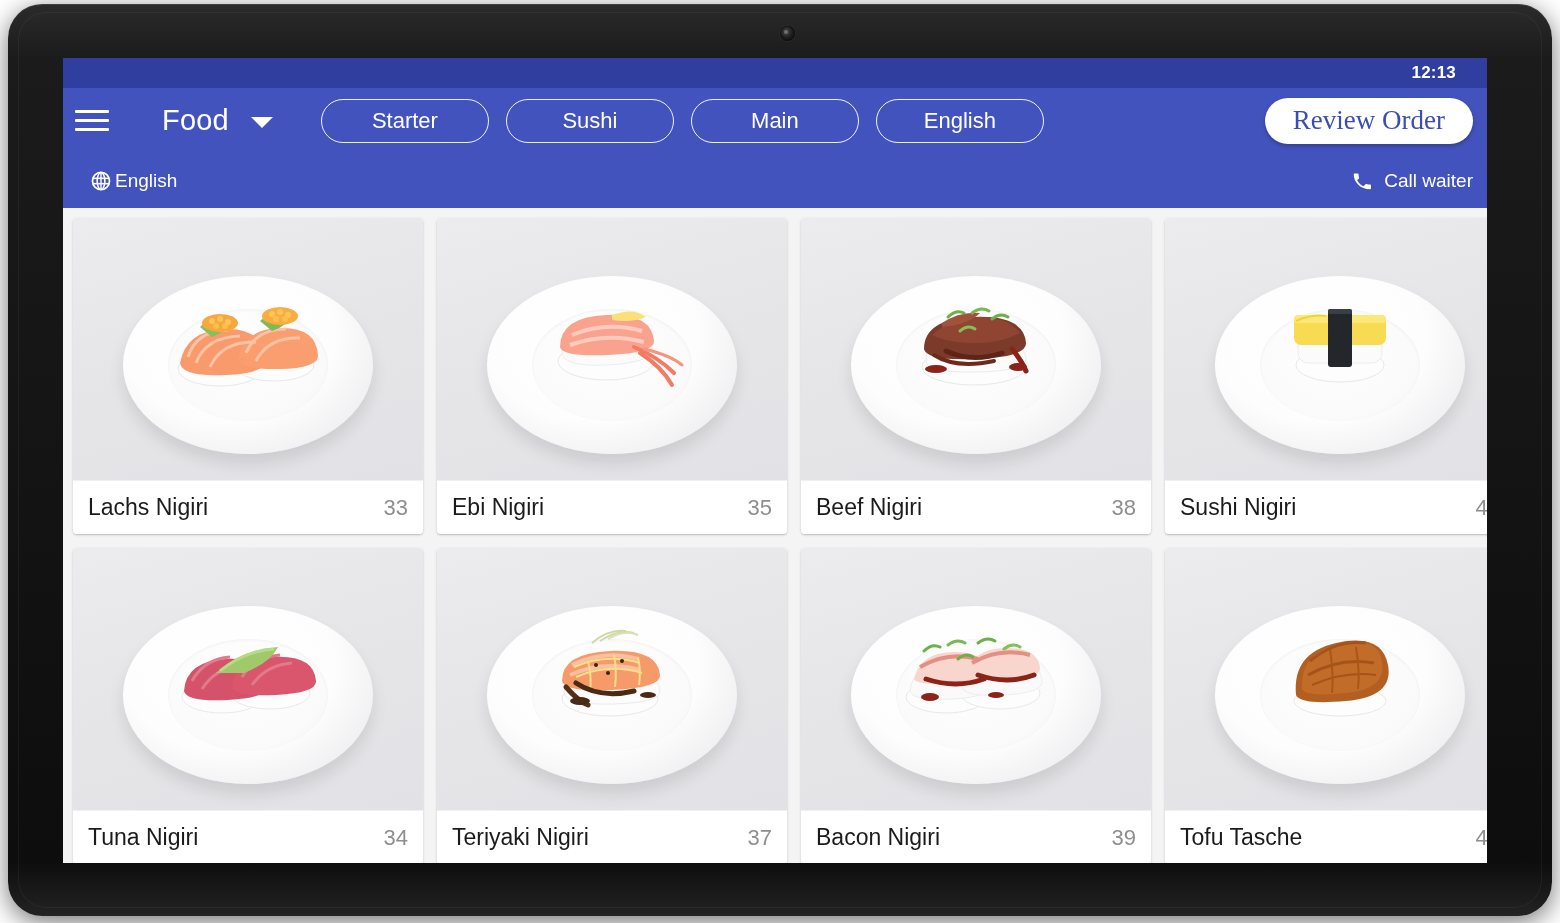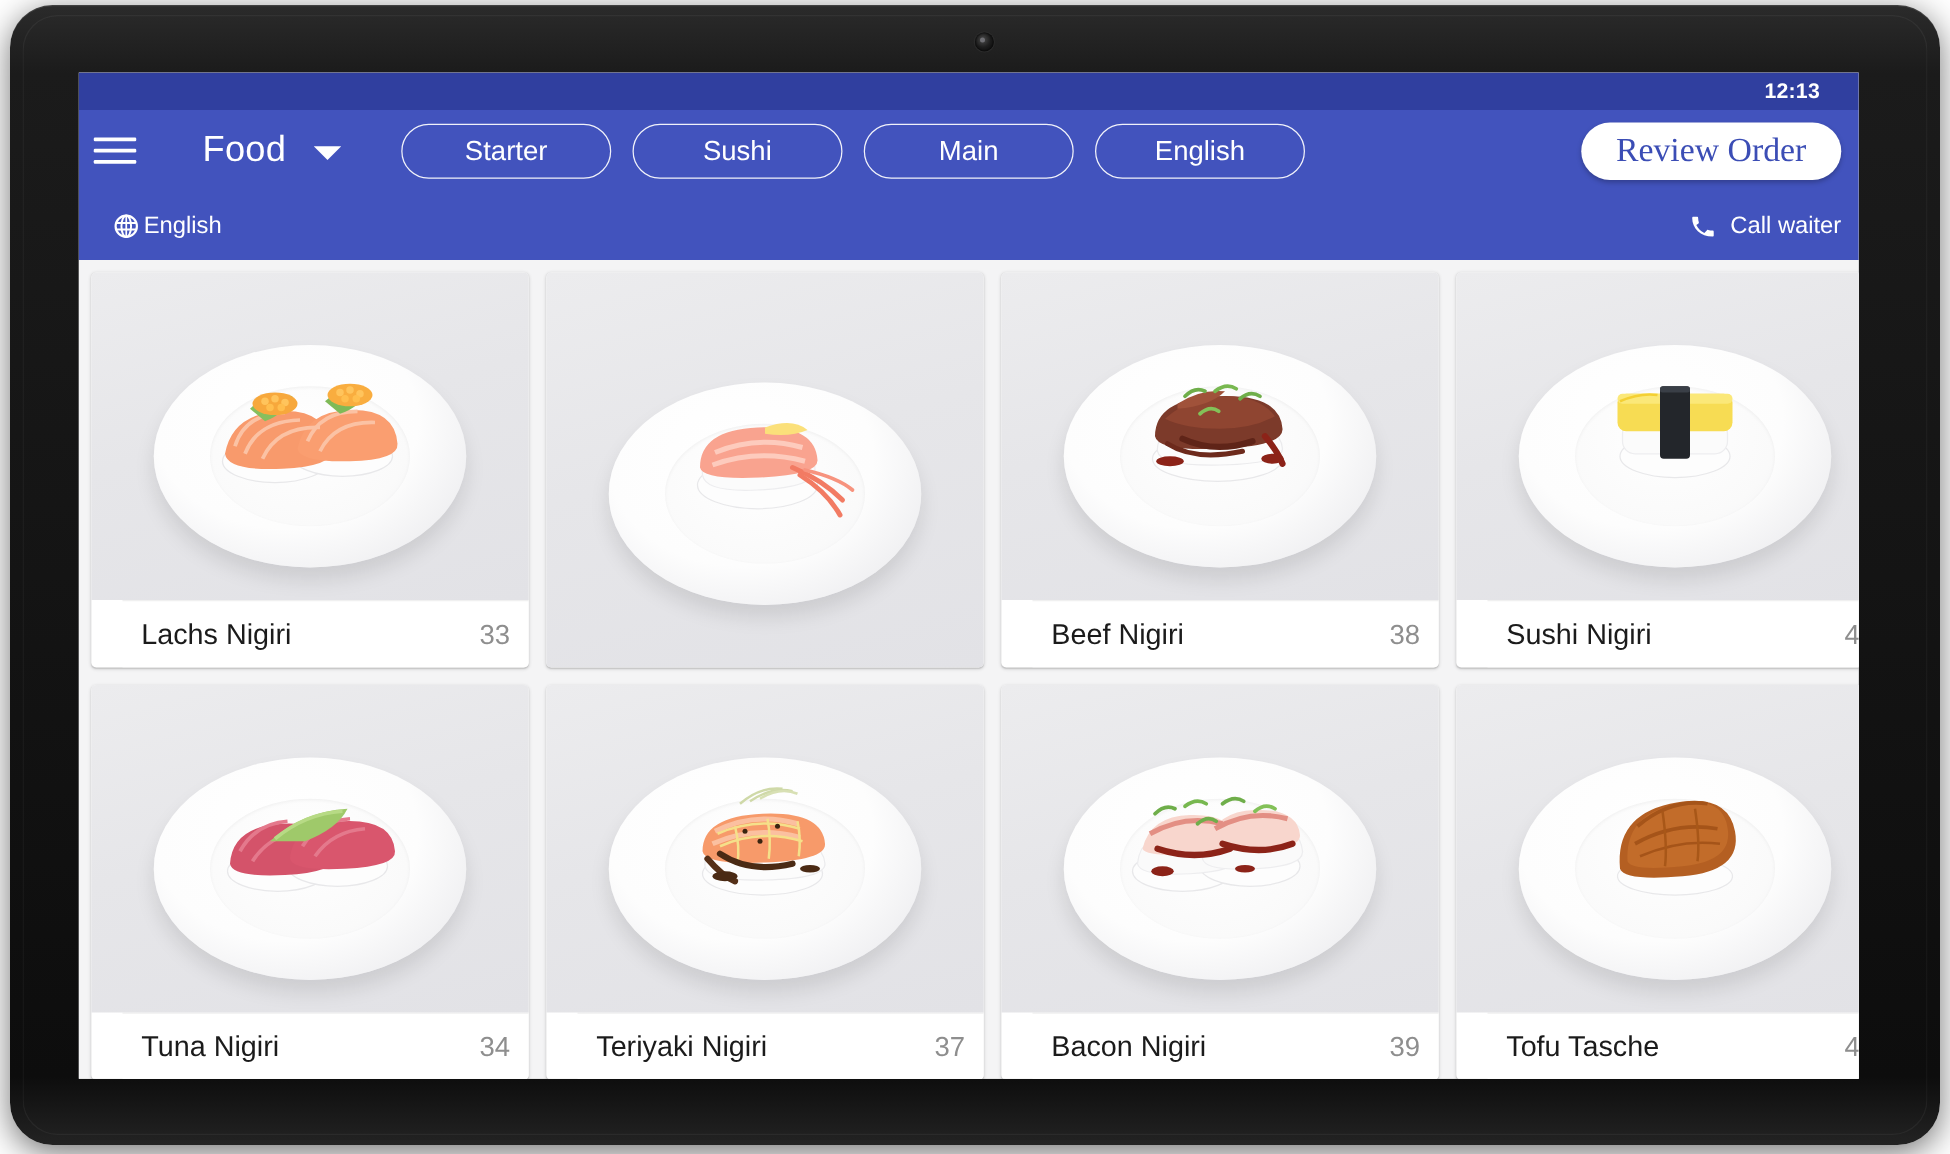--- a/index.html
+++ b/index.html
@@ -220,7 +220,6 @@
     align-items: center;
     padding: 0 15px;
     border-top: 1px solid #f0f0f0;
-    margin-left: 25px;
   }
   .item-name {
     font-size: 23px;

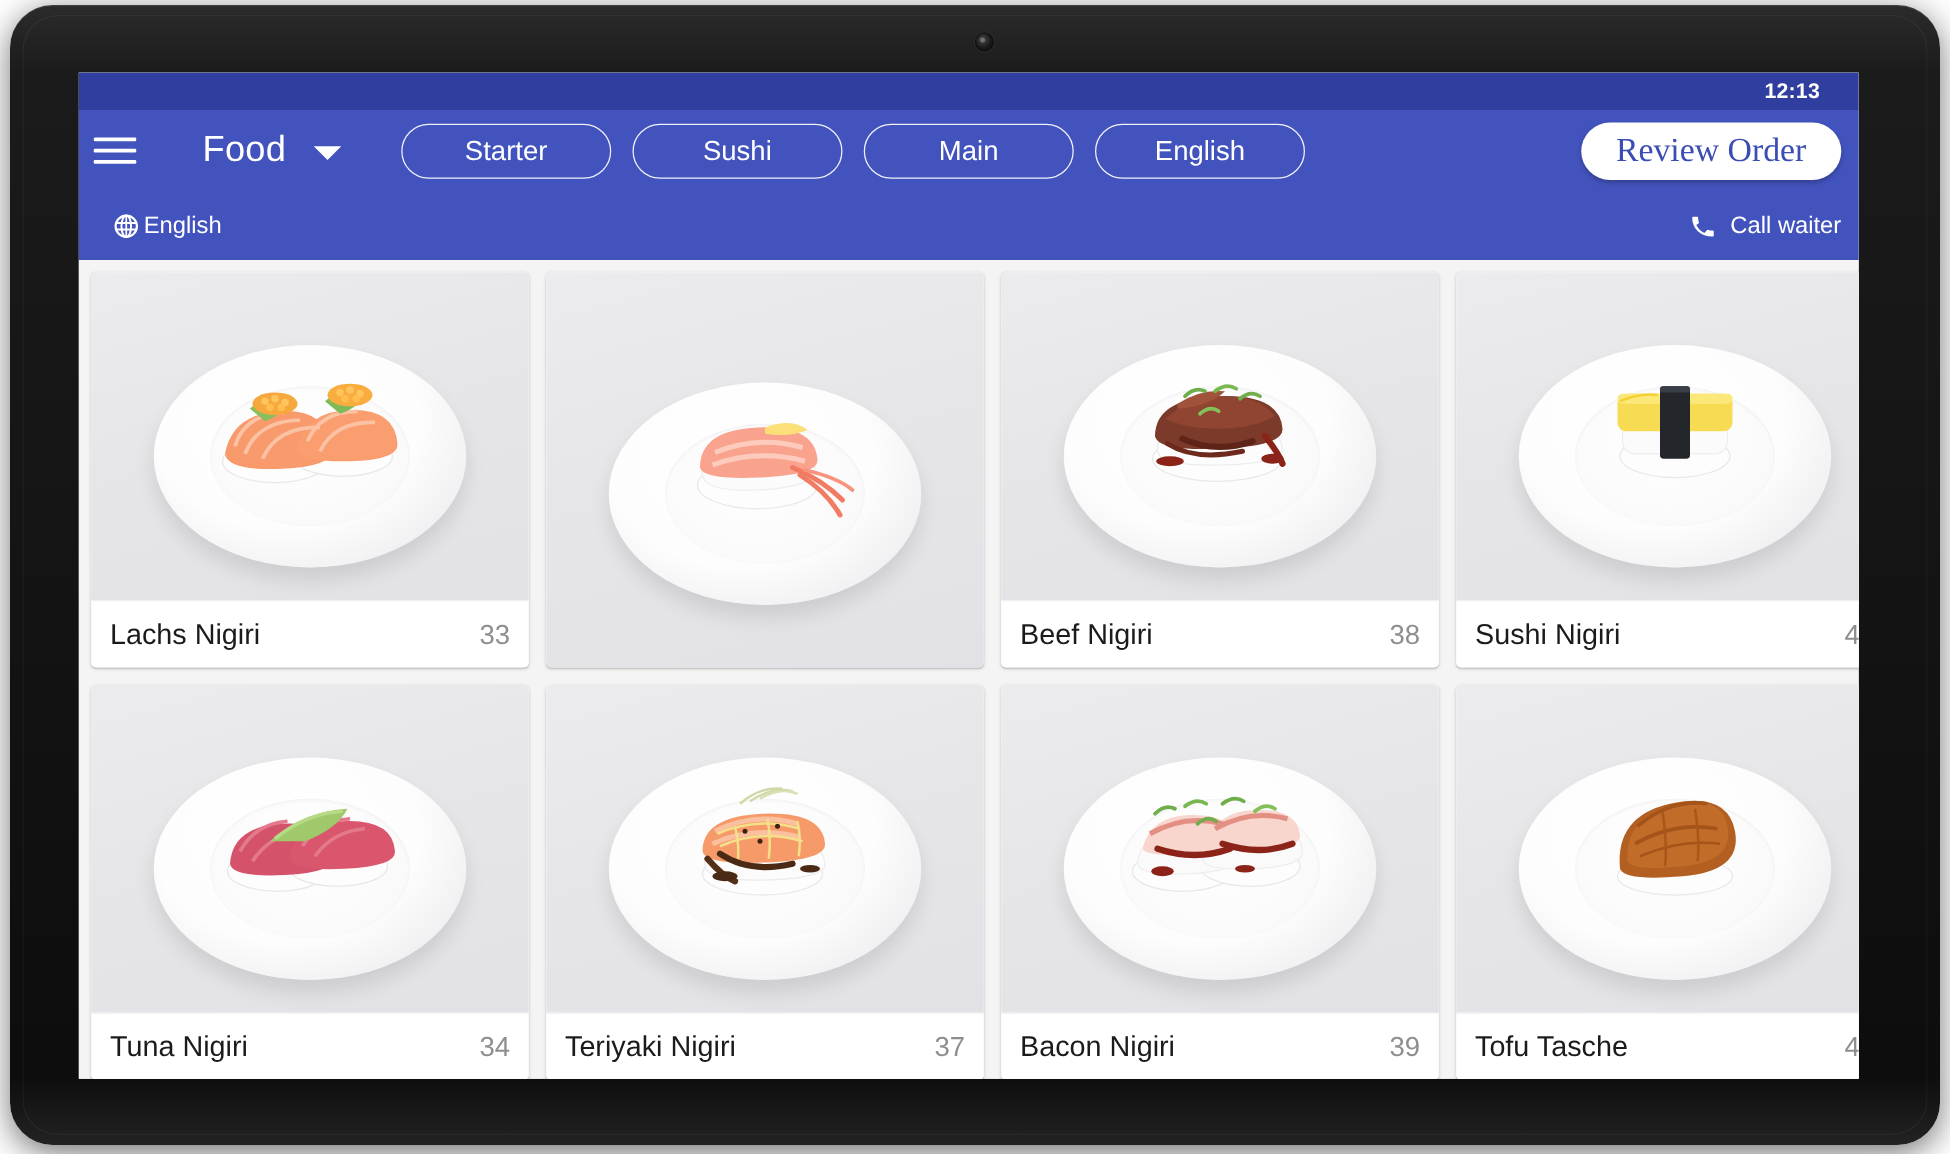--- a/index.html
+++ b/index.html
@@ -356,6 +356,10 @@
           <path d="M122 58 q26 6 38 16" fill="none" stroke="#f7937e" stroke-width="3" stroke-linecap="round"></path>
         </svg>
       </div>
+      <div class="card-label">
+        <span class="item-name">Ebi Nigiri</span>
+        <span class="item-price">35</span>
+      </div>
     </div>
 
     <div class="menu-card">

